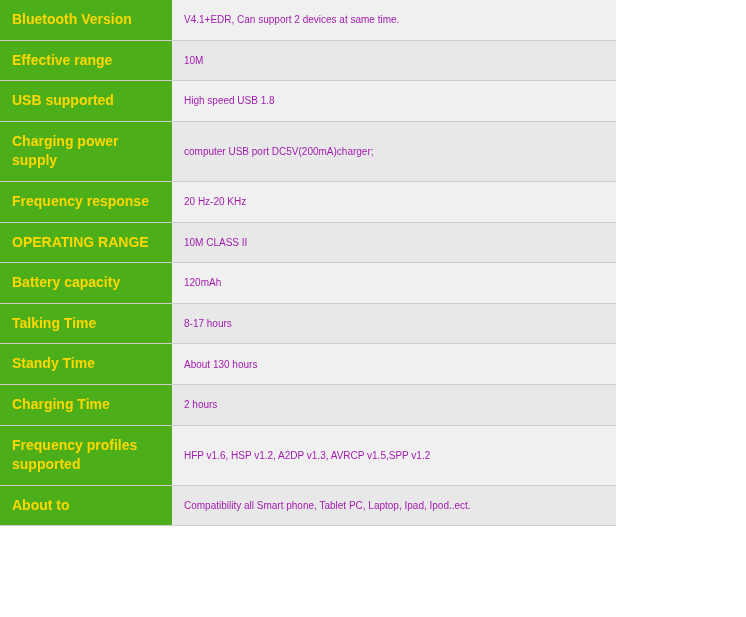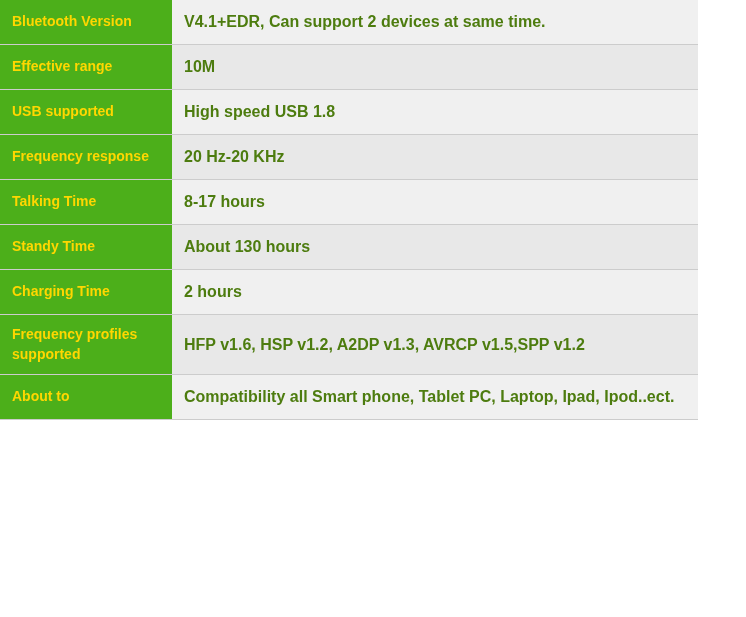--- a/index.html
+++ b/index.html
@@ -14,7 +14,7 @@
       width: 746px;
     }
     .spec-table {
-      width: 698px;
+      width: 616px;
       border-collapse: collapse;
     }
     .spec-table tr {

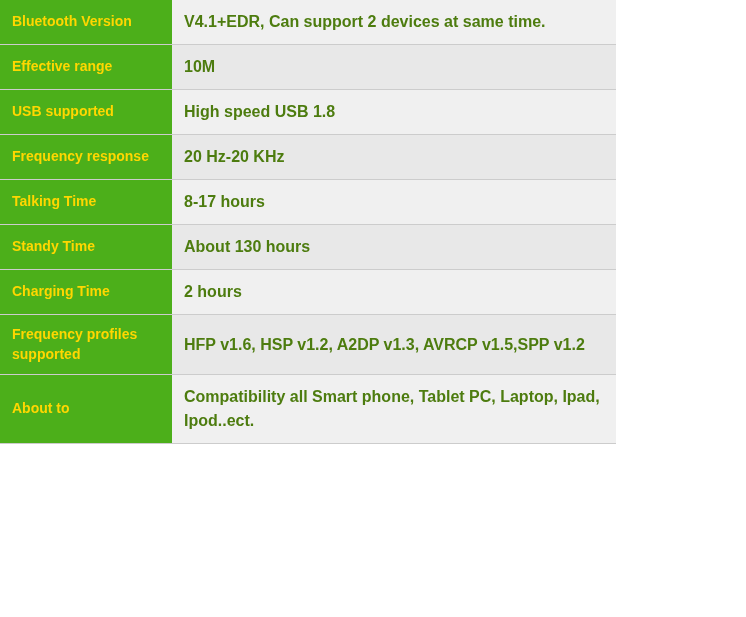--- a/index.html
+++ b/index.html
@@ -36,10 +36,9 @@
     }
     .spec-table td.value {
       background-color: #f0f0f0;
-      color: #4d7c0f;
-      font-size: 16px;
+      color: #a21caf;
+      font-size: 10px;
       line-height: 1.5;
-      font-weight: bold;
     }
     .spec-table tr:nth-child(even) td.value {
       background-color: #e8e8e8;

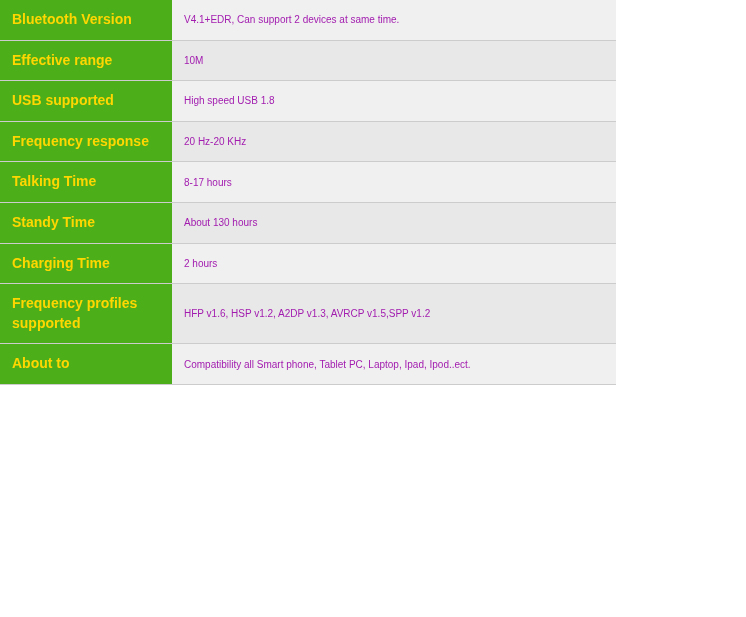--- a/index.html
+++ b/index.html
@@ -62,6 +62,10 @@
         <td class="value">High speed USB 1.8</td>
       </tr>
       <tr>
+        <td class="label">Charging power supply</td>
+        <td class="value">computer USB port DC5V(200mA)charger;</td>
+      </tr>
+      <tr>
         <td class="label">Frequency response</td>
         <td class="value">20 Hz-20 KHz</td>
       </tr>

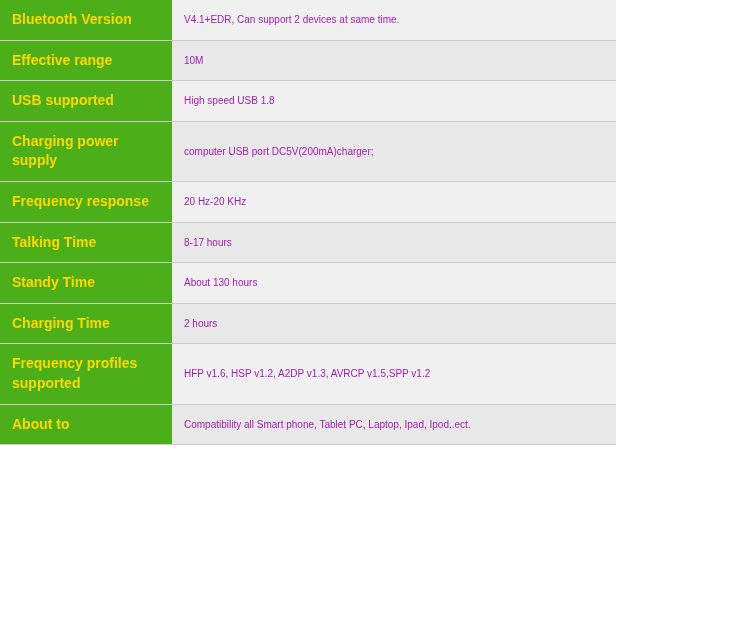--- a/index.html
+++ b/index.html
@@ -70,6 +70,10 @@
         <td class="value">20 Hz-20 KHz</td>
       </tr>
       <tr>
+        <td class="label">OPERATING RANGE</td>
+        <td class="value">10M  CLASS II</td>
+      </tr>
+      <tr>
         <td class="label">Talking Time</td>
         <td class="value">8-17 hours</td>
       </tr>

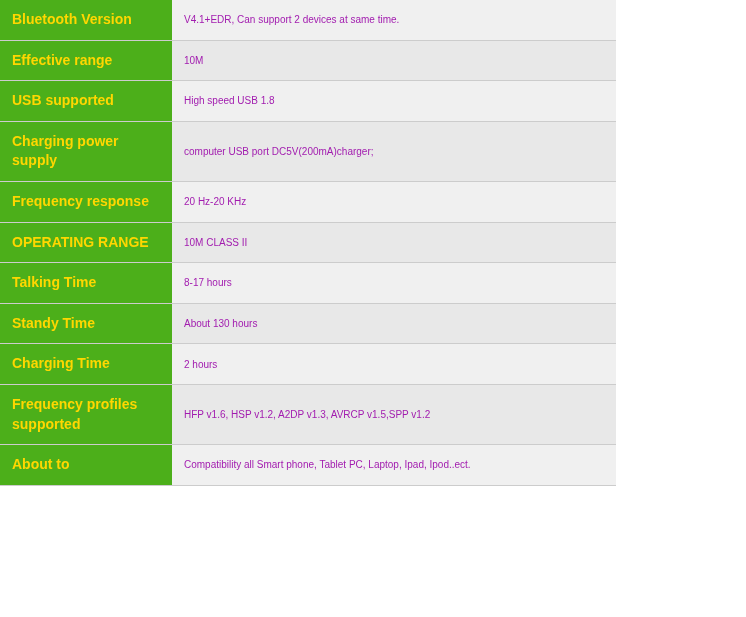--- a/index.html
+++ b/index.html
@@ -74,6 +74,10 @@
         <td class="value">10M  CLASS II</td>
       </tr>
       <tr>
+        <td class="label">Battery capacity</td>
+        <td class="value">120mAh</td>
+      </tr>
+      <tr>
         <td class="label">Talking Time</td>
         <td class="value">8-17 hours</td>
       </tr>

